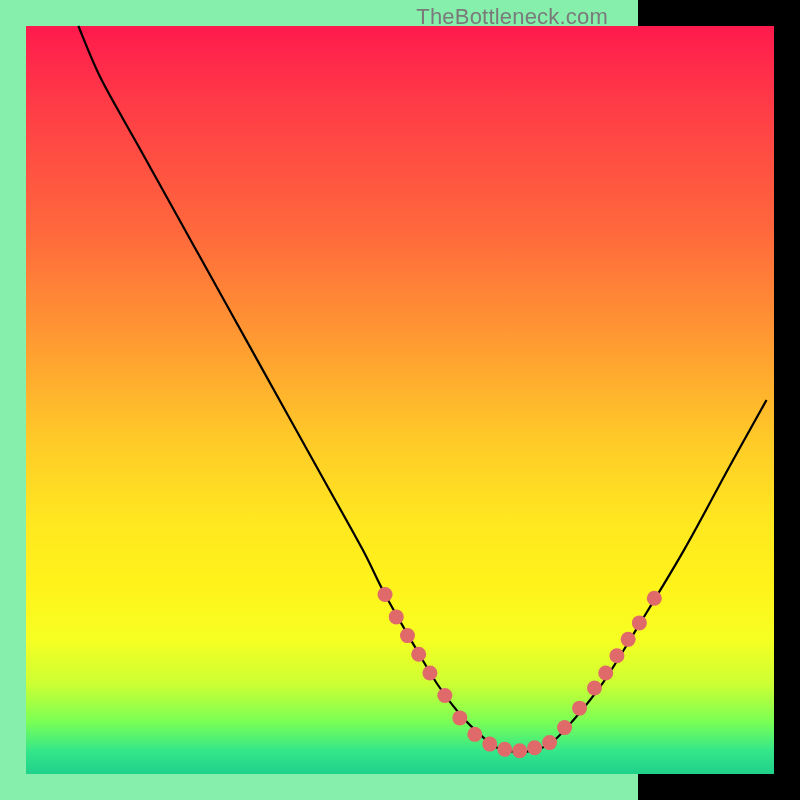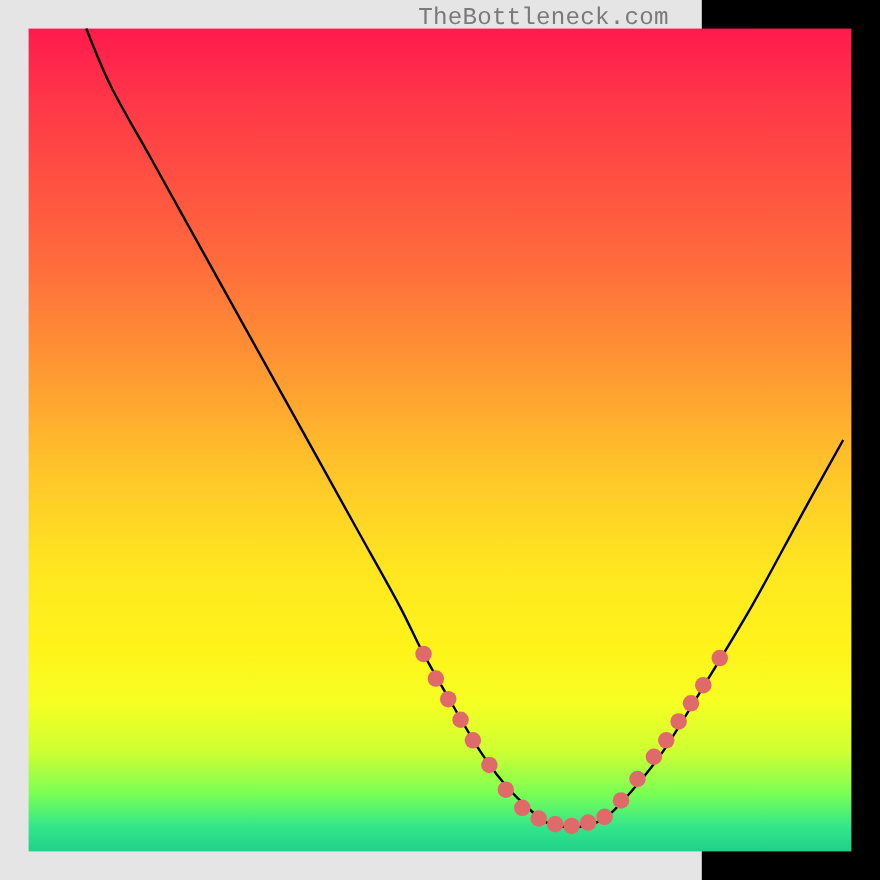--- a/index.html
+++ b/index.html
@@ -15,8 +15,7 @@
     position: relative;
     width: 638px;
     height: 800px;
-    background: #e5e5e5;
-    font-family: Liberation Mono, monospace;
+    background: #86efac;
   }
   .plot-area {
     position: absolute;

